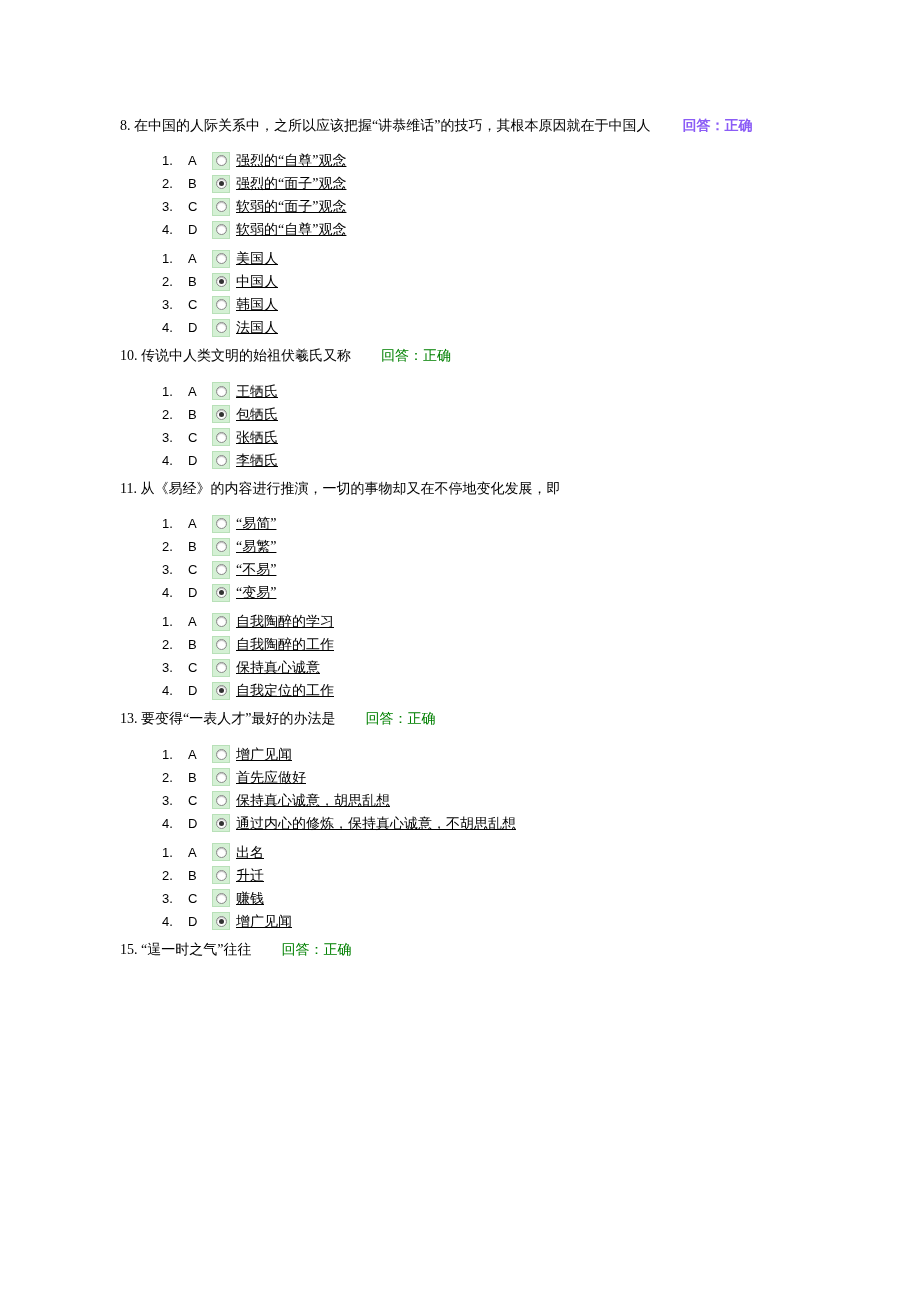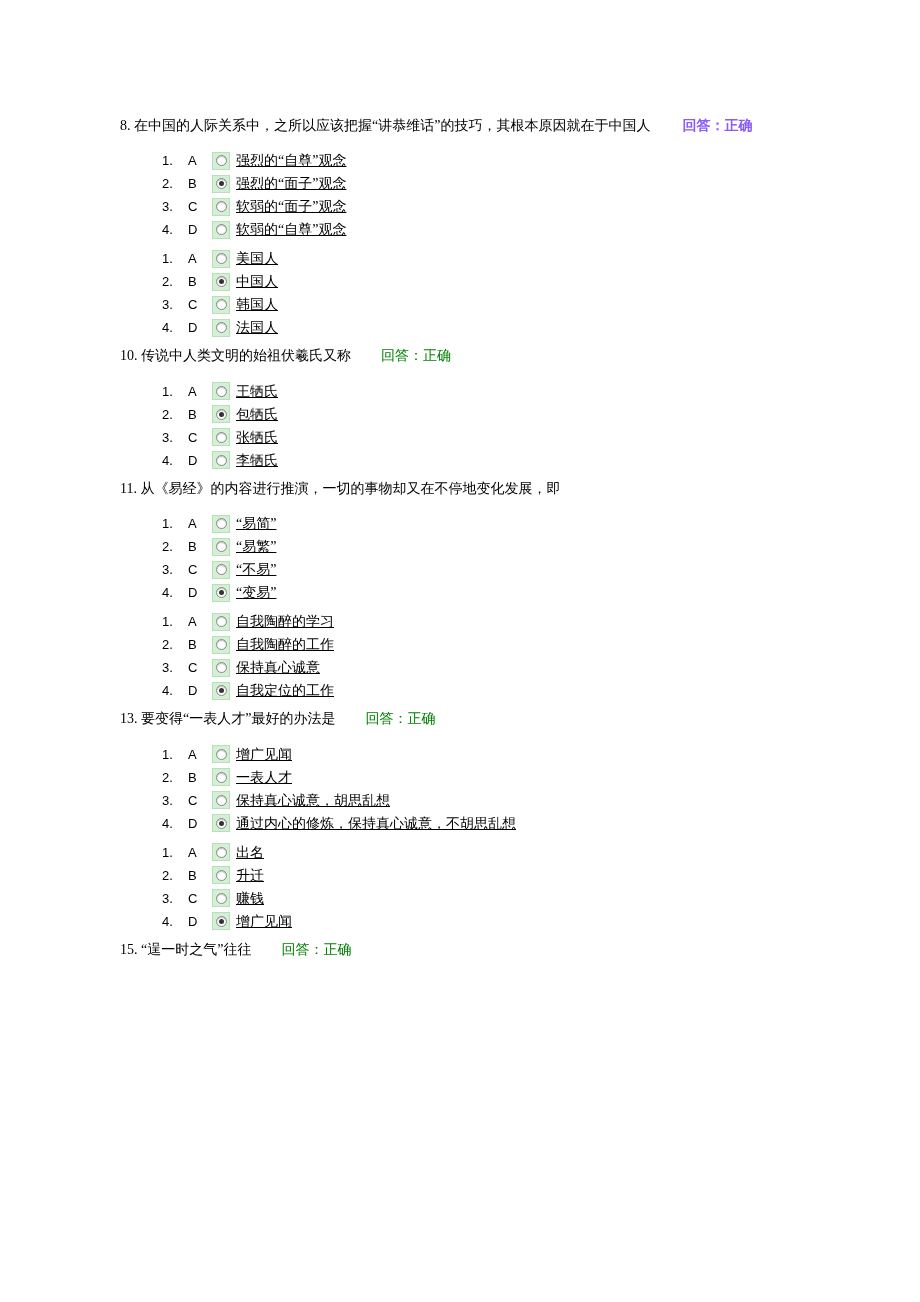--- a/index.html
+++ b/index.html
@@ -253,7 +253,7 @@
           <span class="radio-wrapper">
             <span class="radio-outer"></span>
           </span>
-          <span class="option-text">一表人才</span>
+          <span class="option-text">首先应做好</span>
         </li>
         <li class="option-item">
           <span class="option-num">3.</span>

